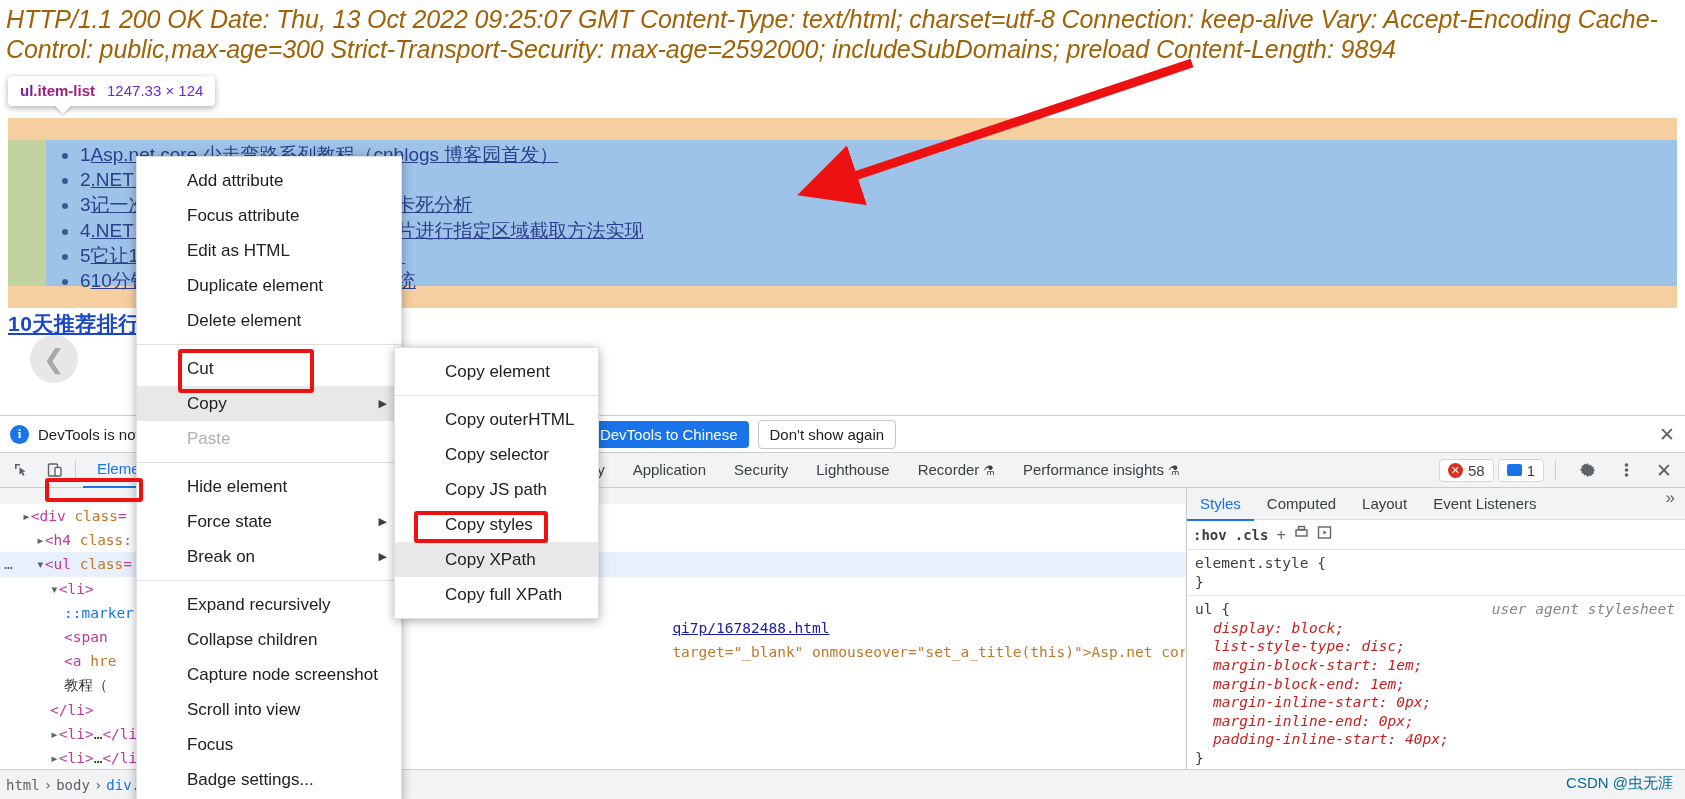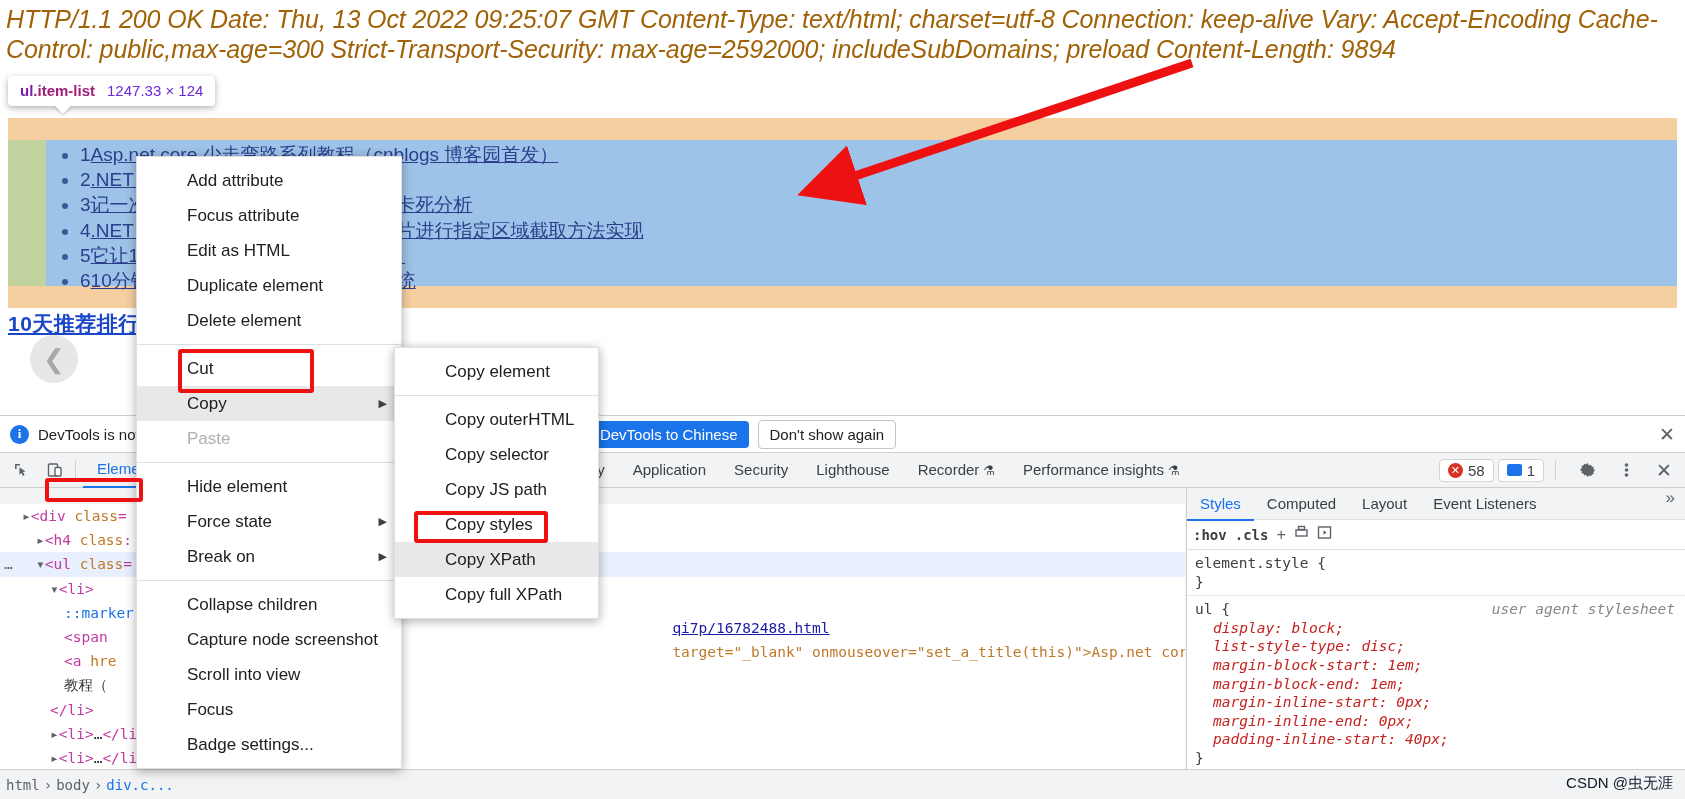--- a/index.html
+++ b/index.html
@@ -361,6 +361,7 @@
     <div class="mi">Force state<span class="sub-arrow">▶</span></div>
     <div class="mi">Break on<span class="sub-arrow">▶</span></div>
     <div class="msep"></div>
+    <div class="mi">Expand recursively</div>
     <div class="mi">Collapse children</div>
     <div class="mi">Capture node screenshot</div>
     <div class="mi">Scroll into view</div>

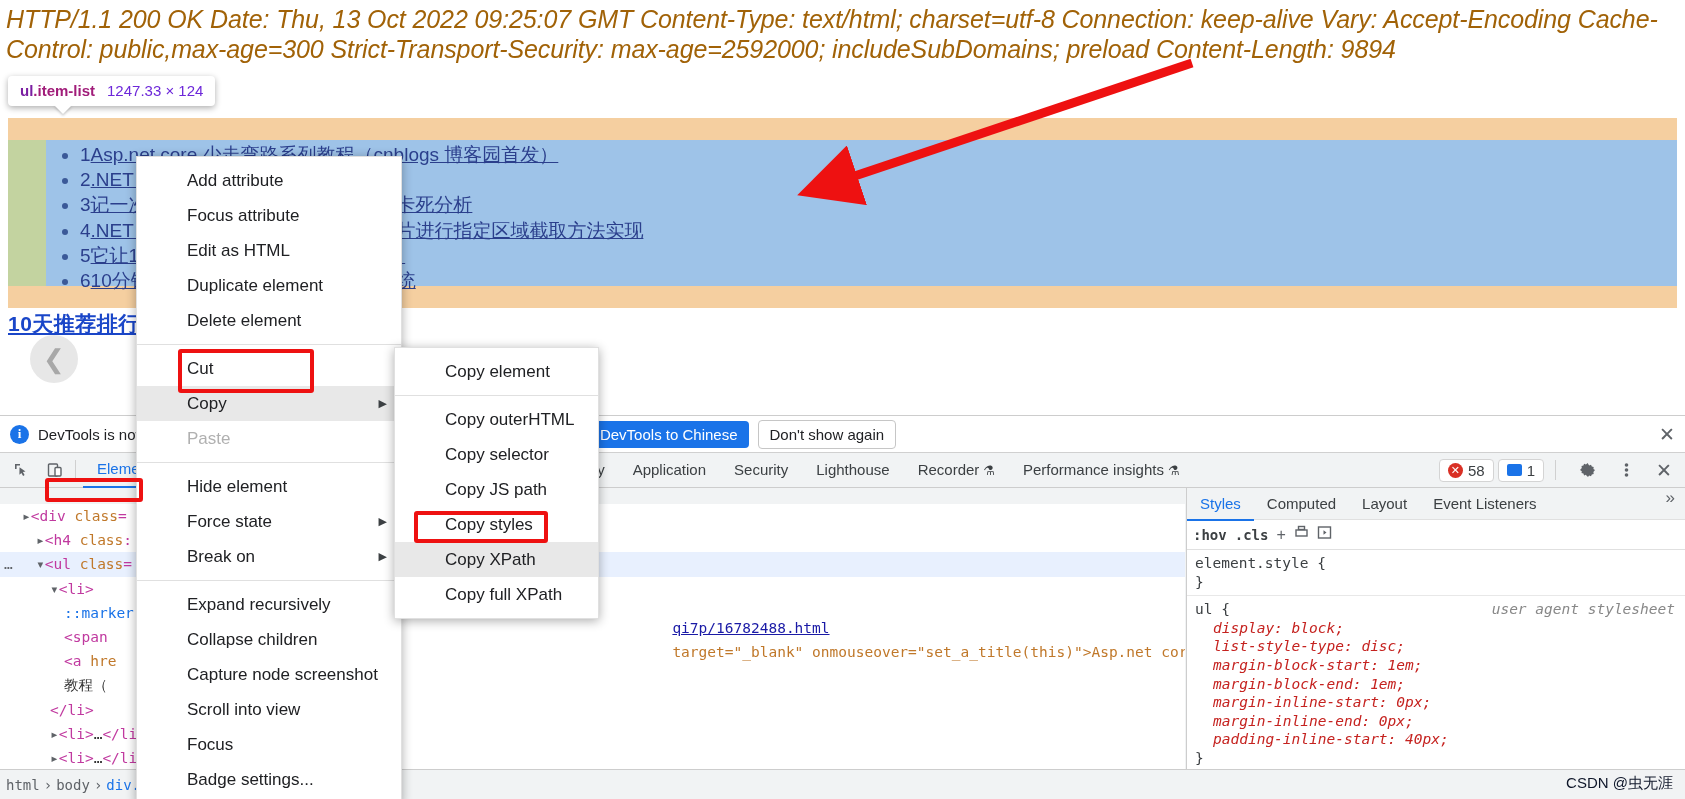--- a/index.html
+++ b/index.html
@@ -158,7 +158,7 @@
     font-family:"DejaVu Sans Mono", monospace; font-size:14px; color:#5f6368; padding-left:6px; gap:4px;
   }
   .crumb-item.cur { color:#1a73e8; }
-  .watermark { position:absolute; right:12px; bottom:6px; color:#0f172a; font-size:15px; font-family:"Liberation Sans", sans-serif;}
+  .watermark { position:absolute; right:12px; bottom:6px; color:#0369a1; font-size:15px; font-family:"Liberation Sans", sans-serif;}
 
   
   .menu {

